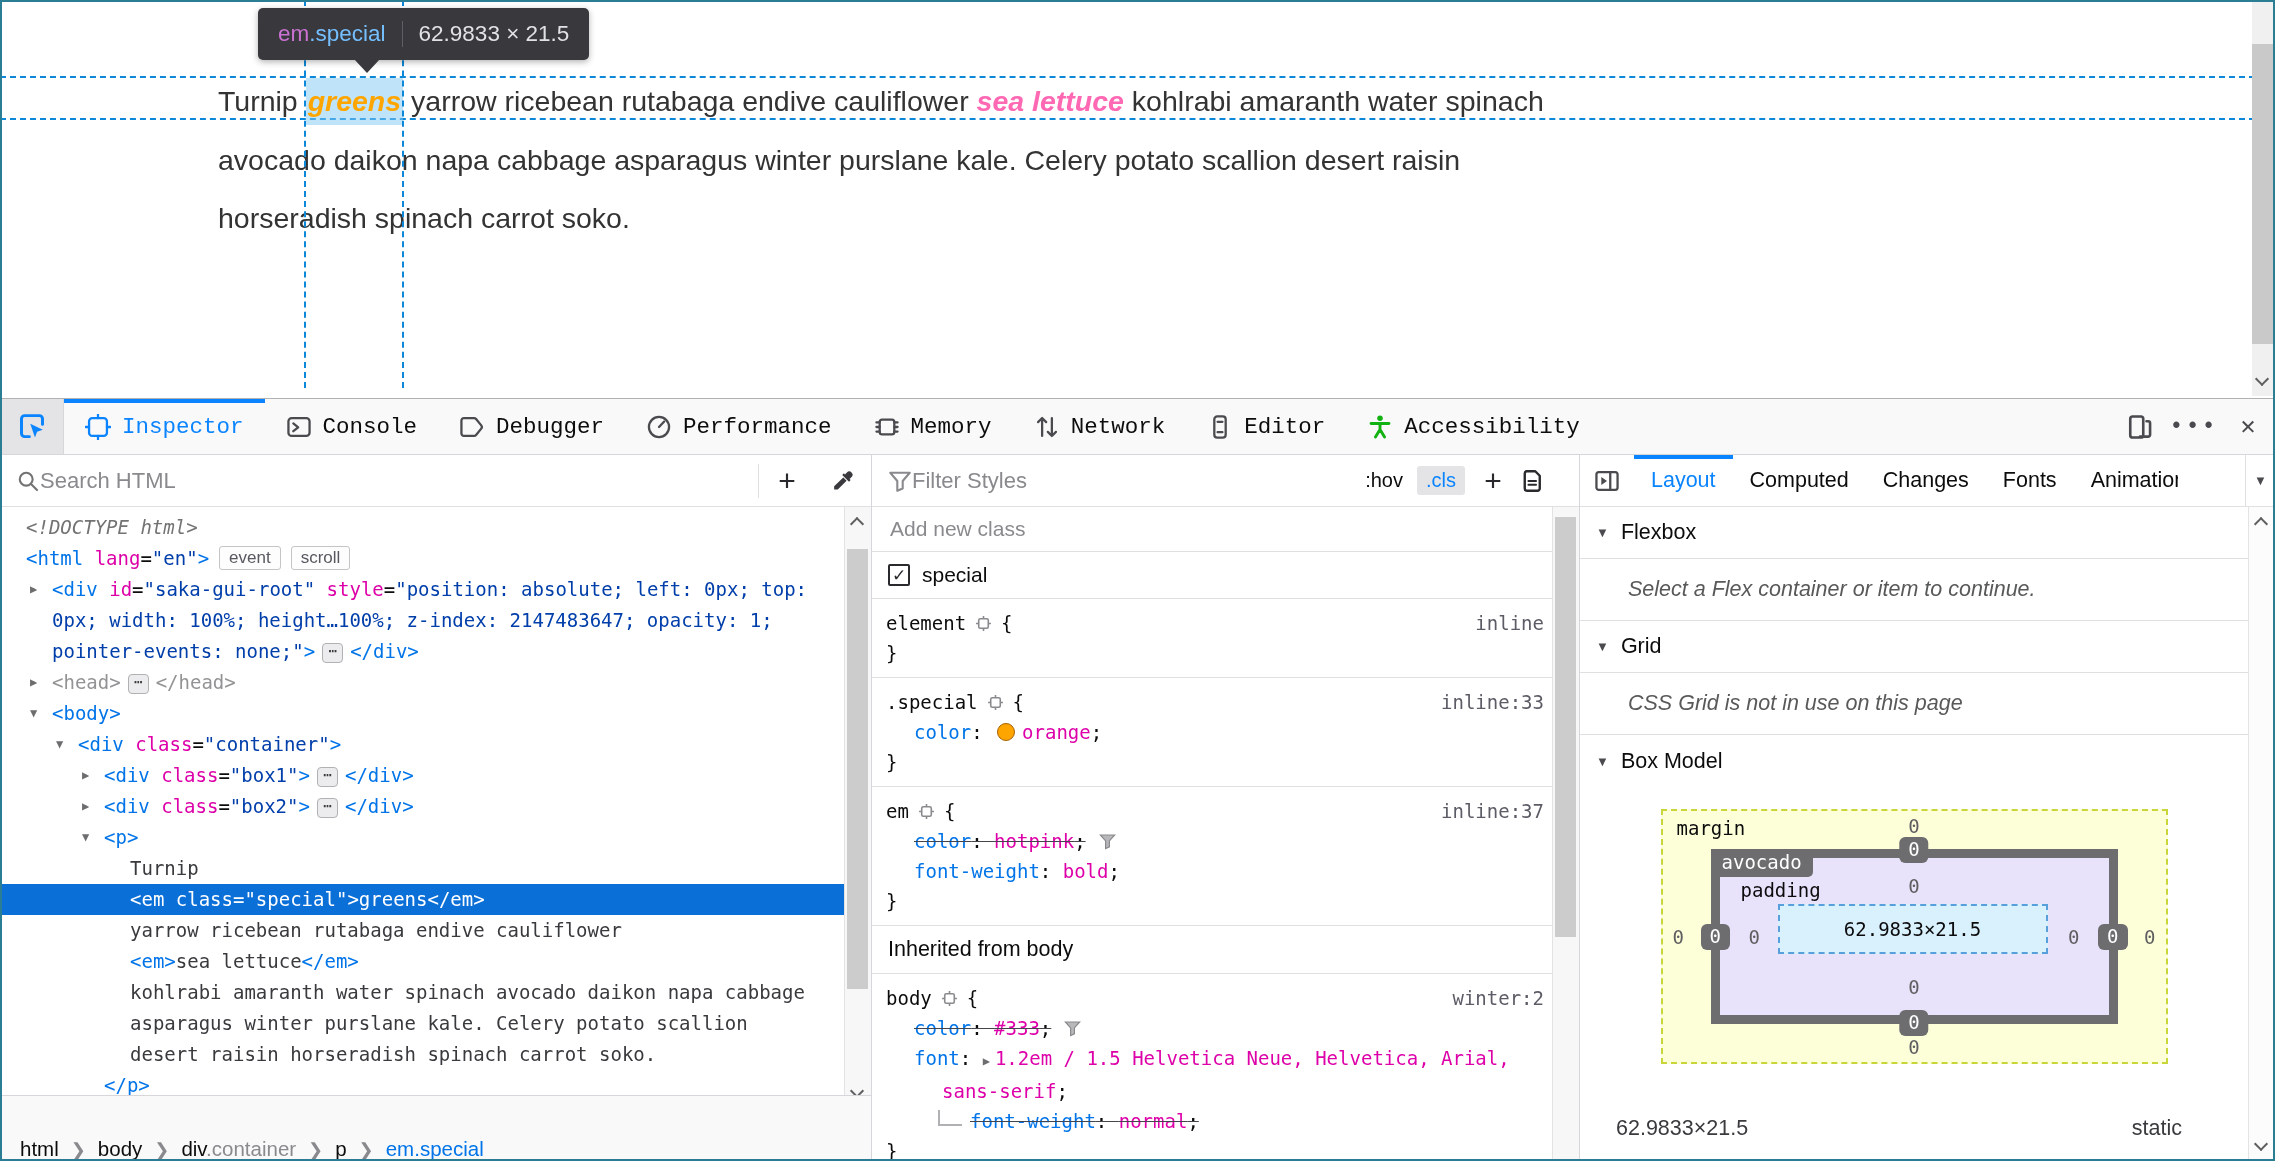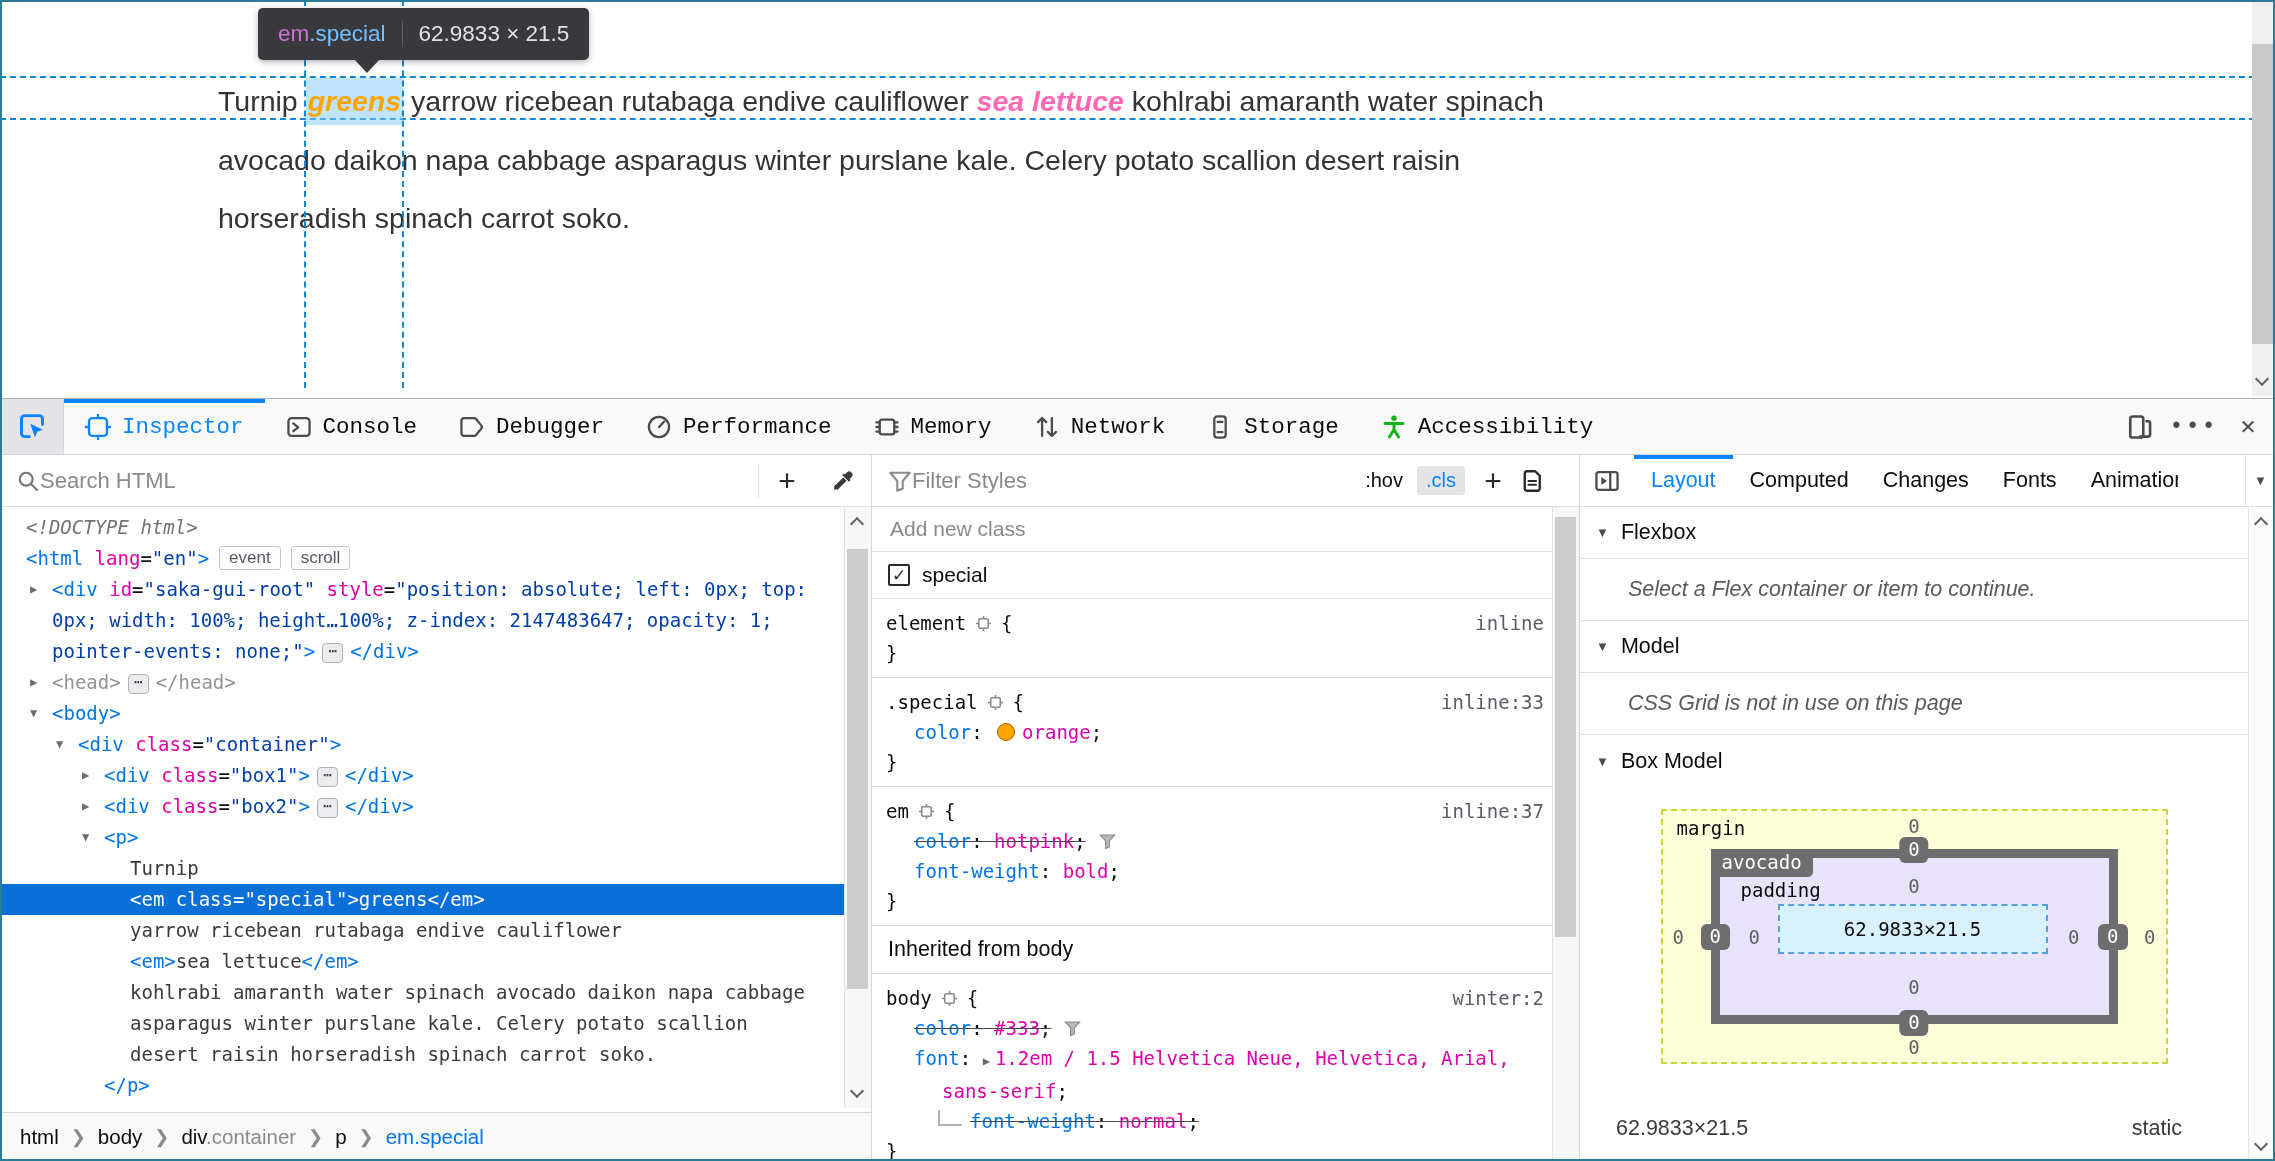--- a/index.html
+++ b/index.html
@@ -247,7 +247,7 @@
         <rect class="icon-stroke" x="4.5" y="1.5" width="7" height="13" rx="1.8"></rect>
         <path class="icon-stroke" d="M6.5 4.8 H9.5 M6.5 11.2 H9.5"></path>
       </svg>
-      <span>Storage</span>
+      <span>Editor</span>
     </div>
     <div class="ttab">
       <svg width="26" height="26" viewBox="0 0 16 16">

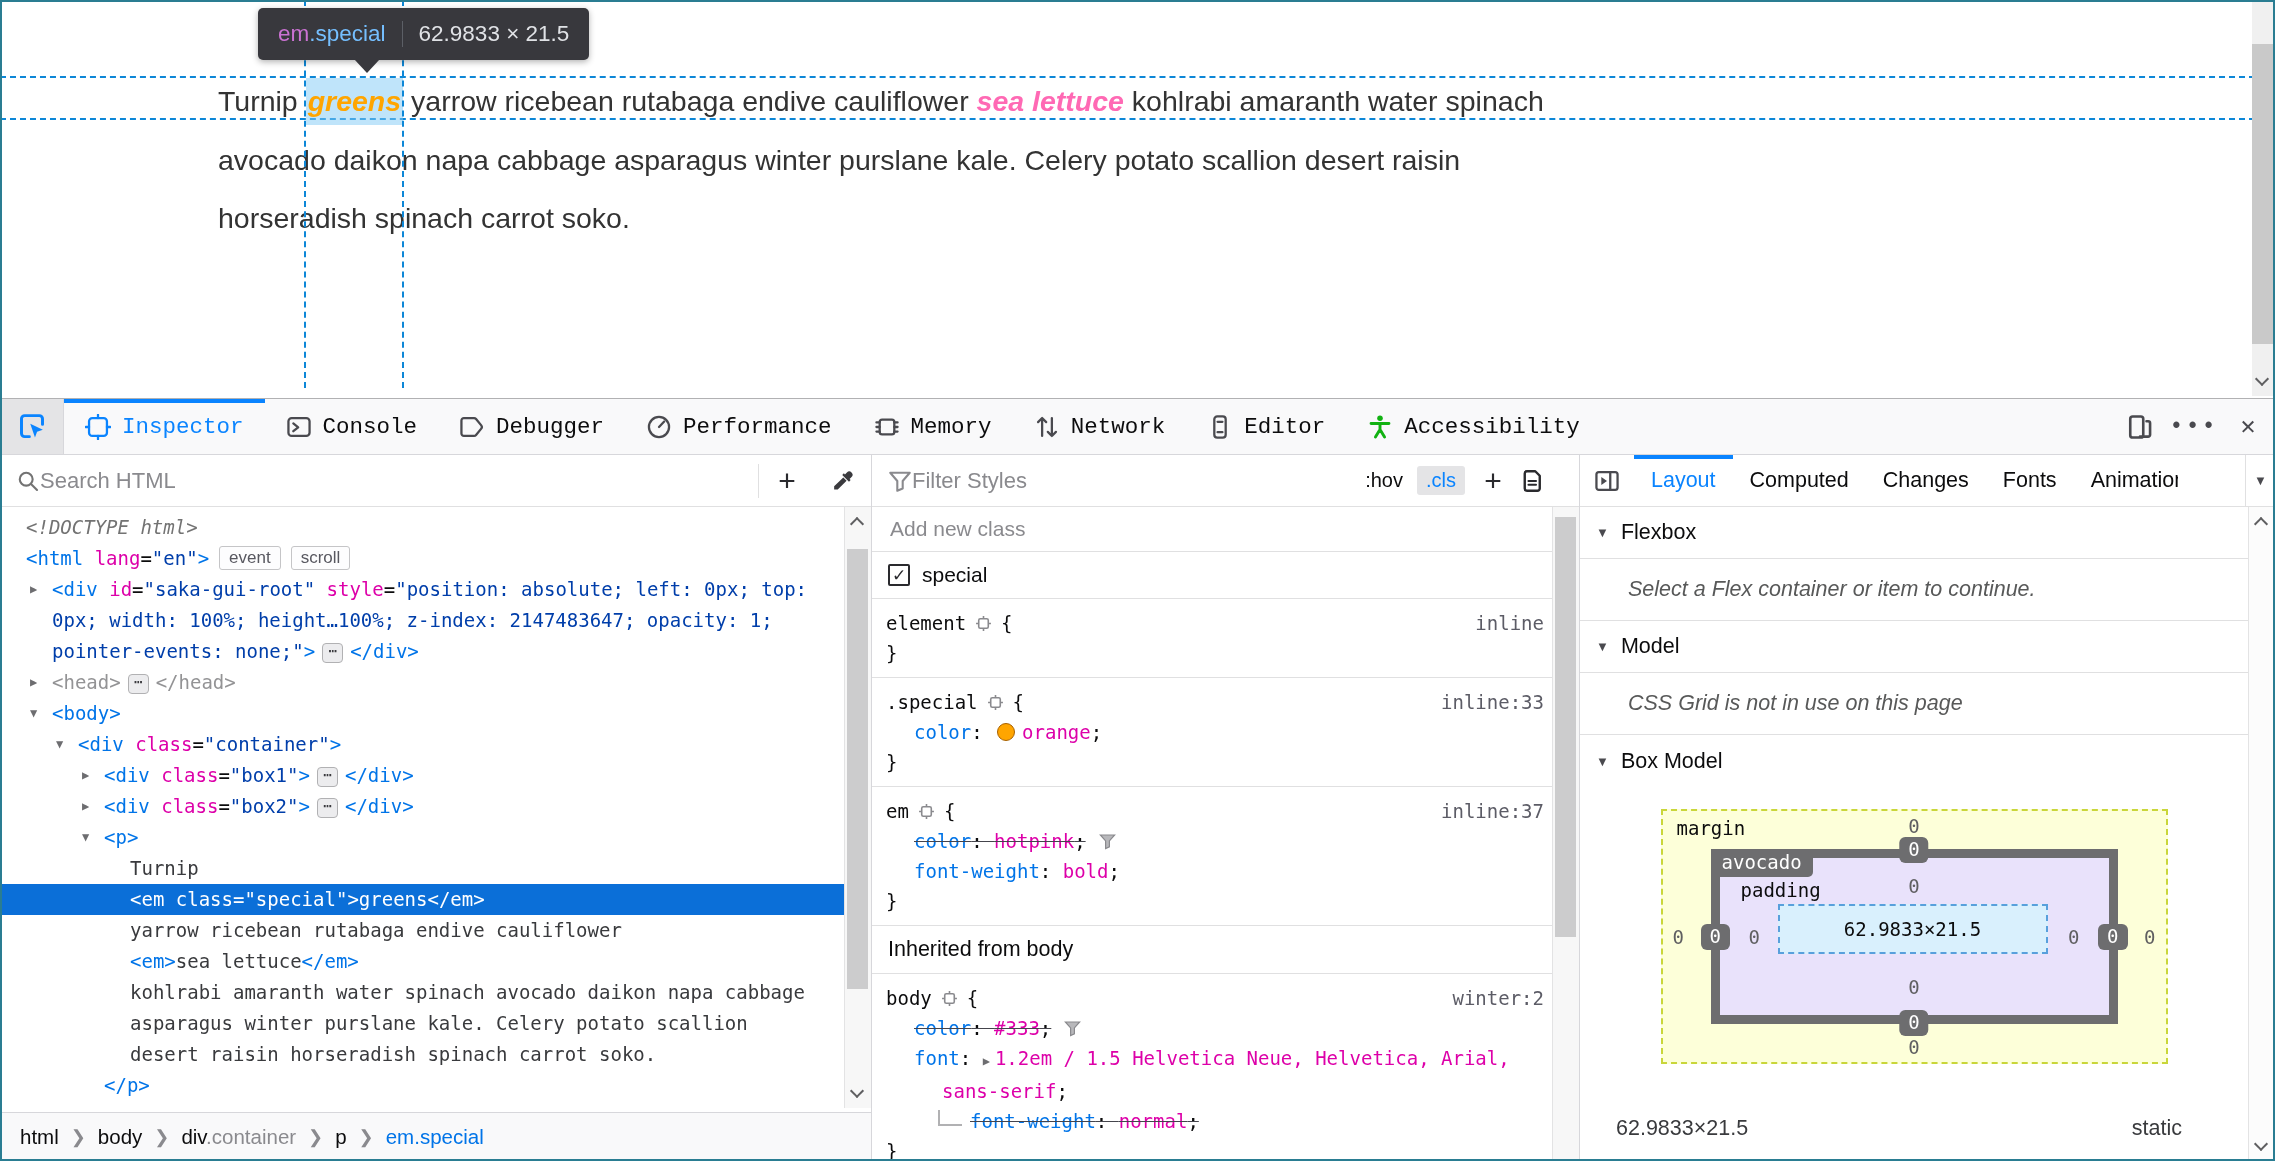--- a/index.html
+++ b/index.html
@@ -436,7 +436,7 @@
         <div class="sec-msg">Select a Flex container or item to continue.</div>
         <div class="sec-head">
           <span class="tri">▼</span>
-          <span>Model</span>
+          <span>Grid</span>
         </div>
         <div class="sec-msg">CSS Grid is not in use on this page</div>
         <div class="sec-head" style="border-bottom:none">

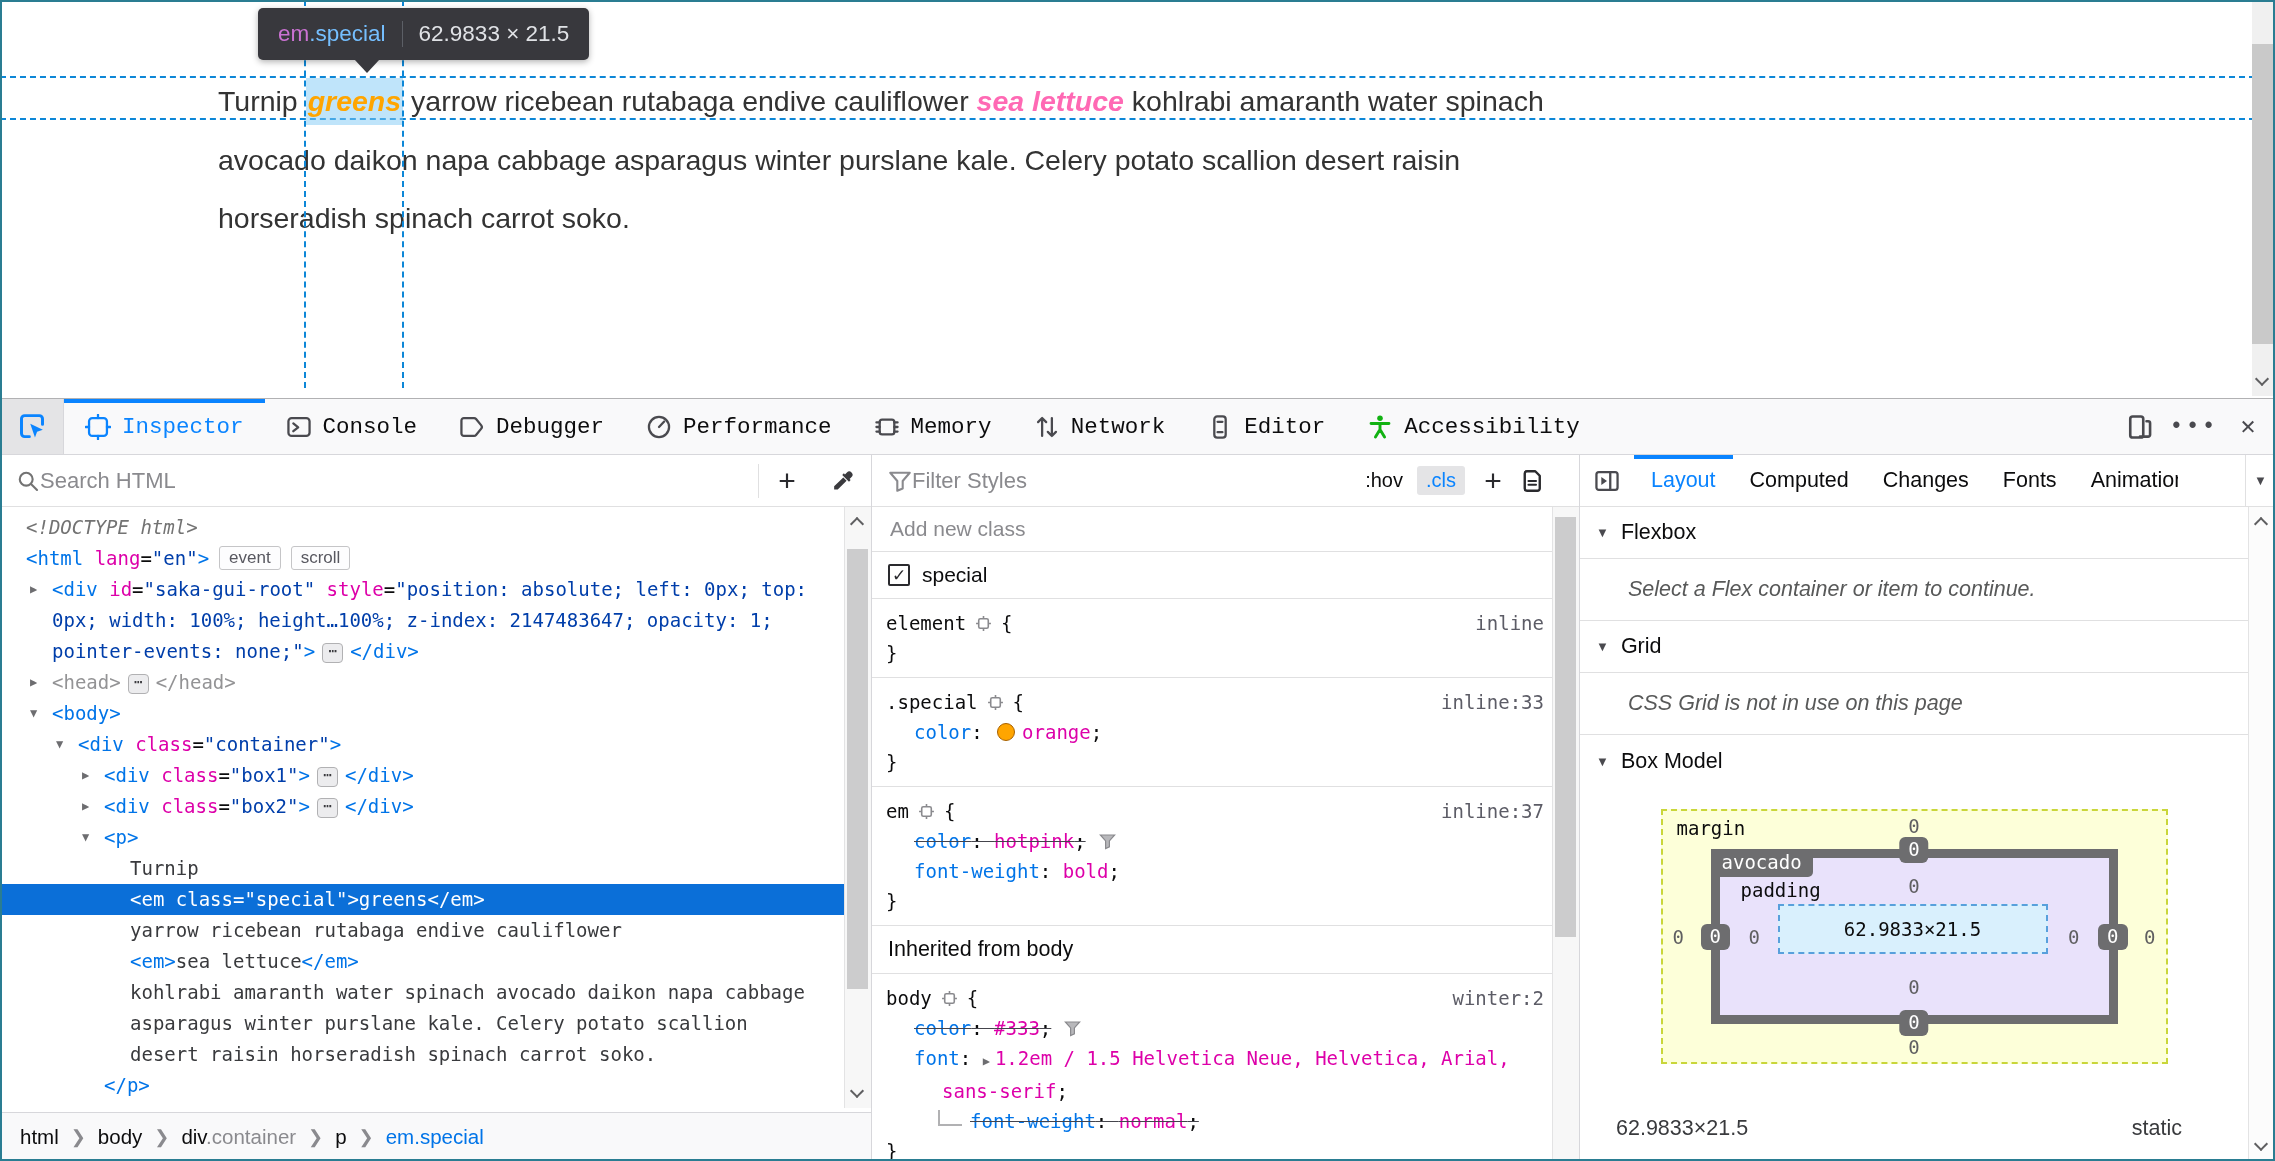--- a/index.html
+++ b/index.html
@@ -87,8 +87,8 @@
   .pane-vscroll .chev.down { position:absolute; bottom:12px; left:7px; }
   .pane-vscroll .vthumb { position:absolute; left:2px; width:21px; background:#cccccd; }
 
-  .breadcrumbar { position:absolute; left:0; right:0; bottom:0; height:49px; border-top:1px solid #d7d7db;
-                  background:#f9f9fa; display:flex; align-items:center; padding-left:20px; font-size:20.5px; }
+  .breadcrumbar { position:absolute; left:0; right:0; bottom:0; height:66px; border-top:1px solid #d7d7db;
+                  background:#f9f9fa; display:flex; align-items:flex-end; padding-left:20px; font-size:20.5px; }
   .crumb { color:#0c0c0d; } .crumb .cls { color:#8a8a8e; }
   .crumb.sel, .crumb.sel .cls { color:#0074e8; }
   .crumb-sep { color:#8a8a8e; margin:0 12px; font-size:18px; }

